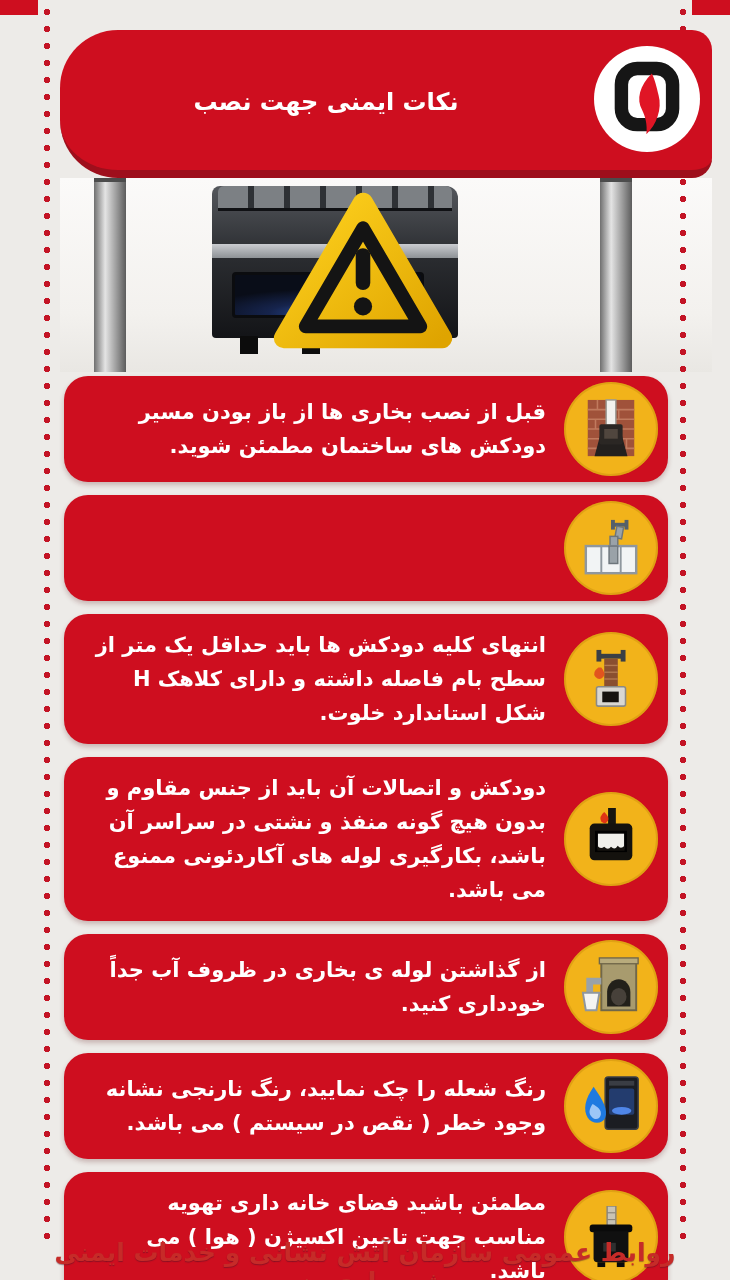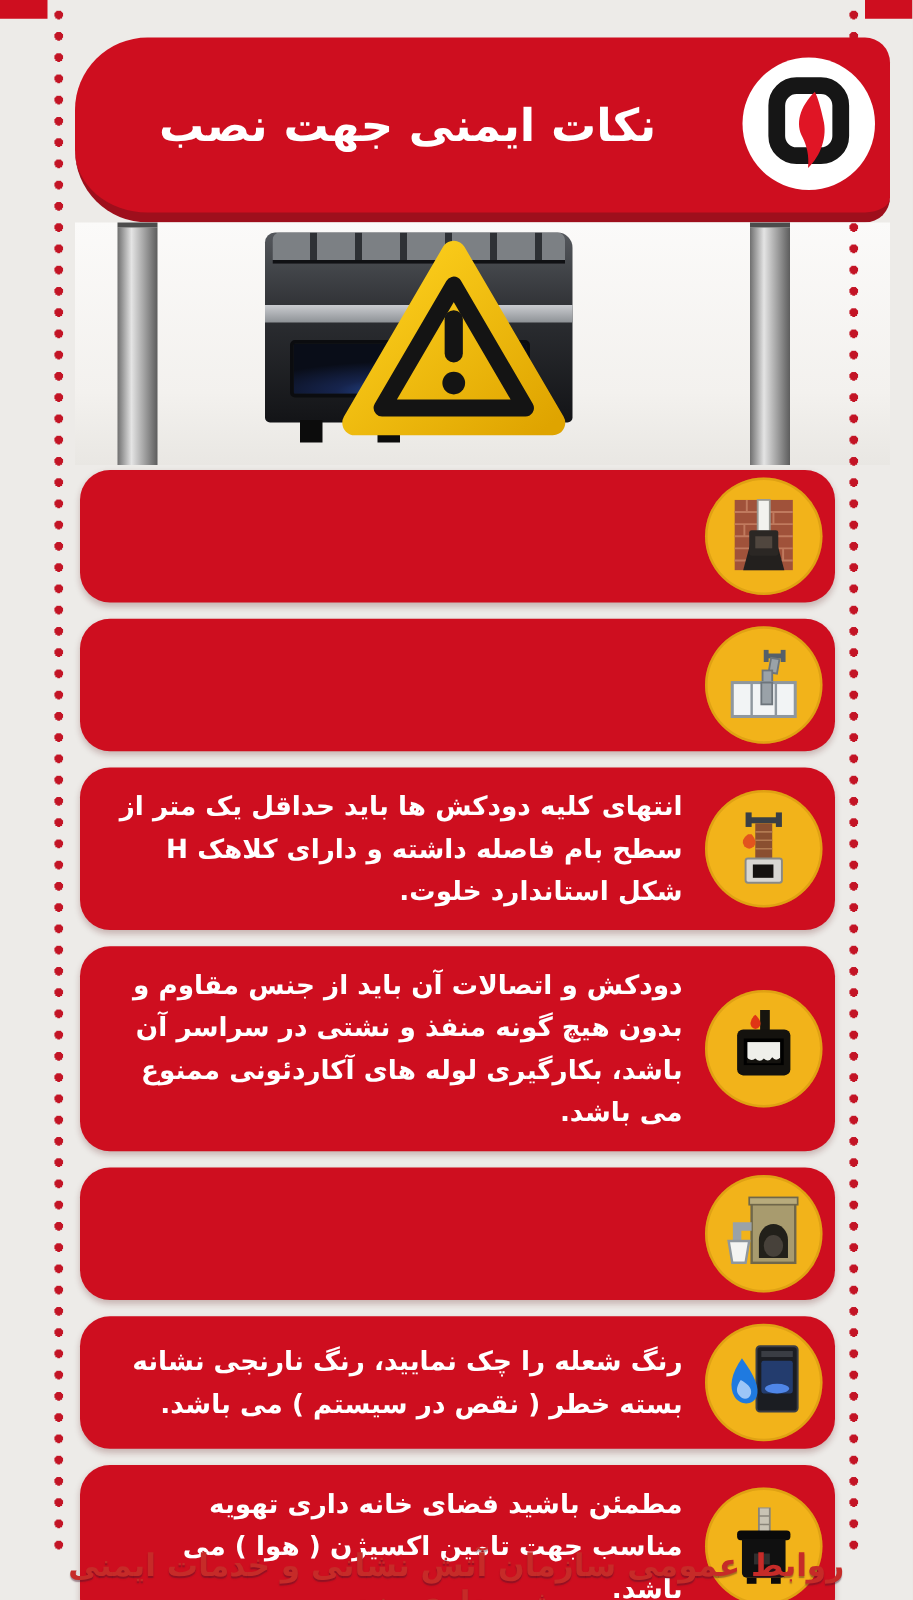--- a/index.html
+++ b/index.html
@@ -30,7 +30,7 @@
   .header-title{position:absolute;left:50px;right:170px;top:12px;bottom:8px;
     display:flex;flex-direction:column;justify-content:center;gap:8px;
     direction:rtl;text-align:center;color:#ffffff;font-weight:bold;}
-  .header-title .line{font-size:36px;line-height:48px;}
+  .header-title .line{font-size:24px;line-height:48px;}
   .logo{position:absolute;right:12px;top:16px;width:106px;height:106px;
     background:#ffffff;border-radius:50%;display:flex;align-items:center;justify-content:center;}
   .logo svg{overflow:visible;}

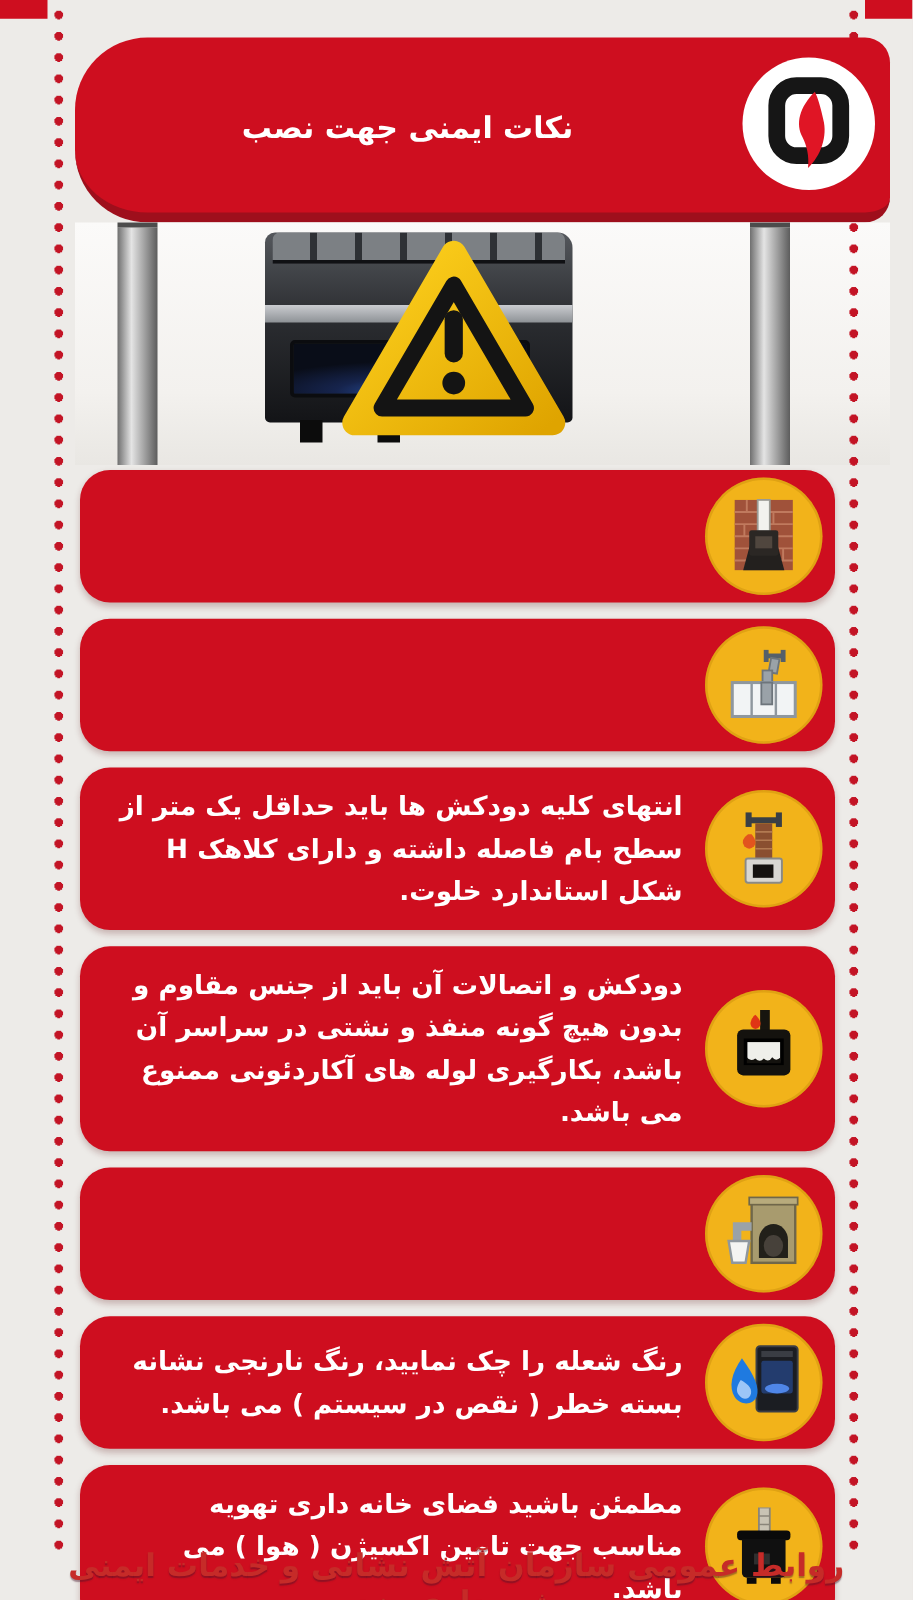--- a/index.html
+++ b/index.html
@@ -130,6 +130,7 @@
   <div class="tips">
 
     <div class="tip">
+      <div class="tip-text">قبل از نصب بخاری ها از باز بودن مسیر دودکش های ساختمان مطمئن شوید.</div>
       <div class="tip-icon">
         <svg width="62" height="62" viewBox="0 0 64 64">
           <rect x="8" y="2" width="48" height="58" fill="#a0523a"></rect>

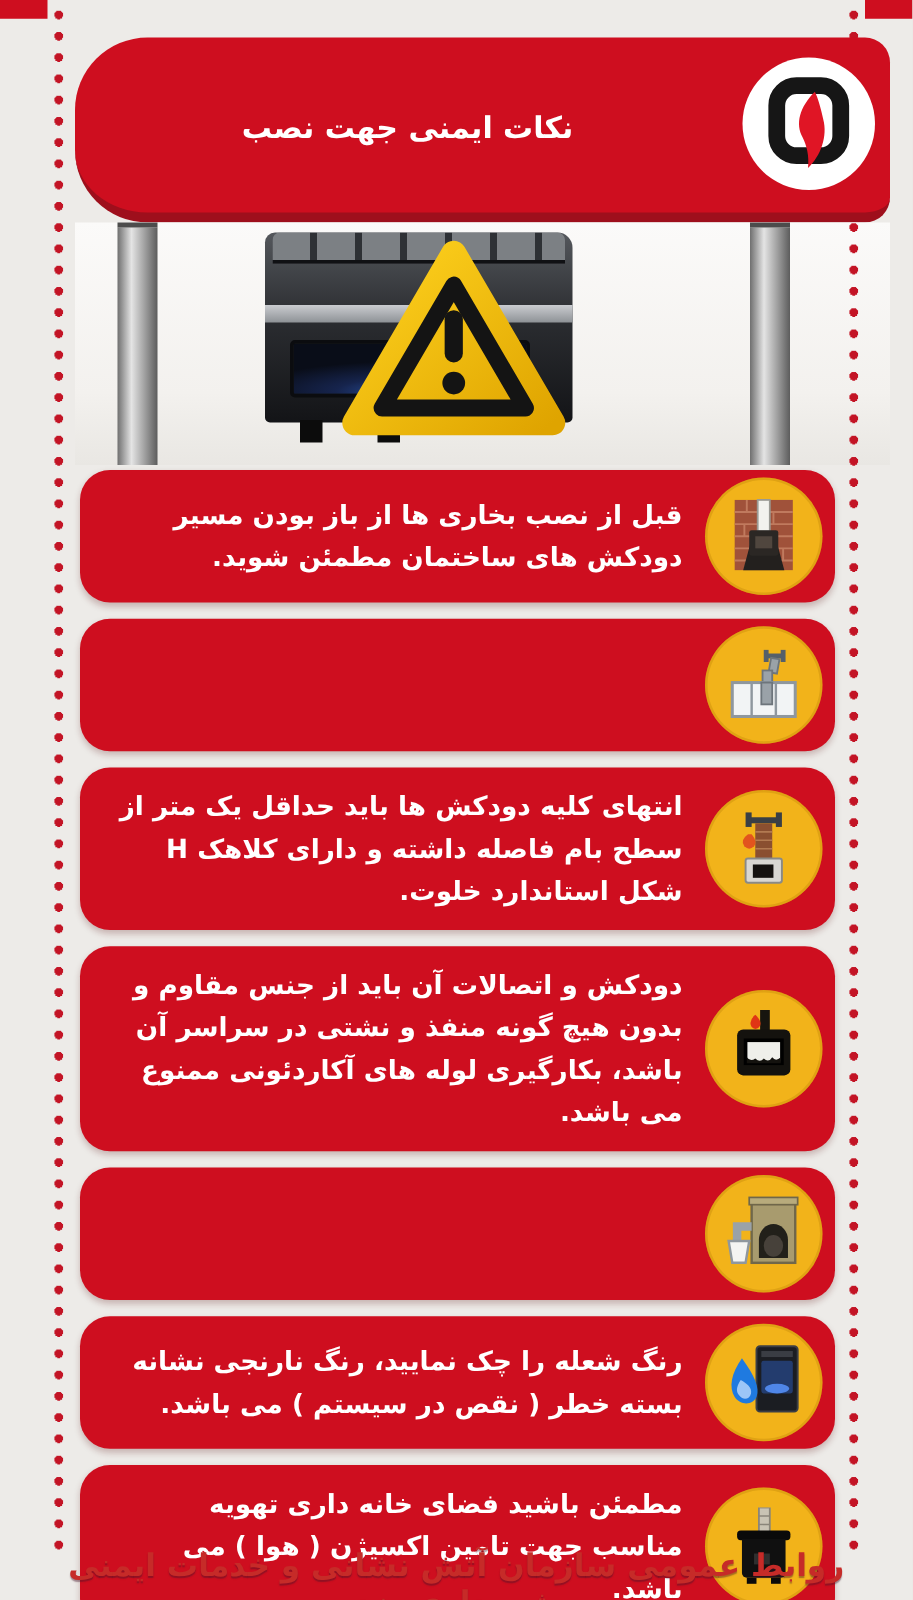--- a/index.html
+++ b/index.html
@@ -207,6 +207,7 @@
     </div>
 
     <div class="tip">
+      <div class="tip-text">از گذاشتن لوله ی بخاری در ظروف آب جداً خودداری کنید.</div>
       <div class="tip-icon">
         <svg width="62" height="62" viewBox="0 0 64 64">
           <rect x="22" y="4" width="36" height="52" fill="#a89b6e" stroke="#70674a" stroke-width="2"></rect>

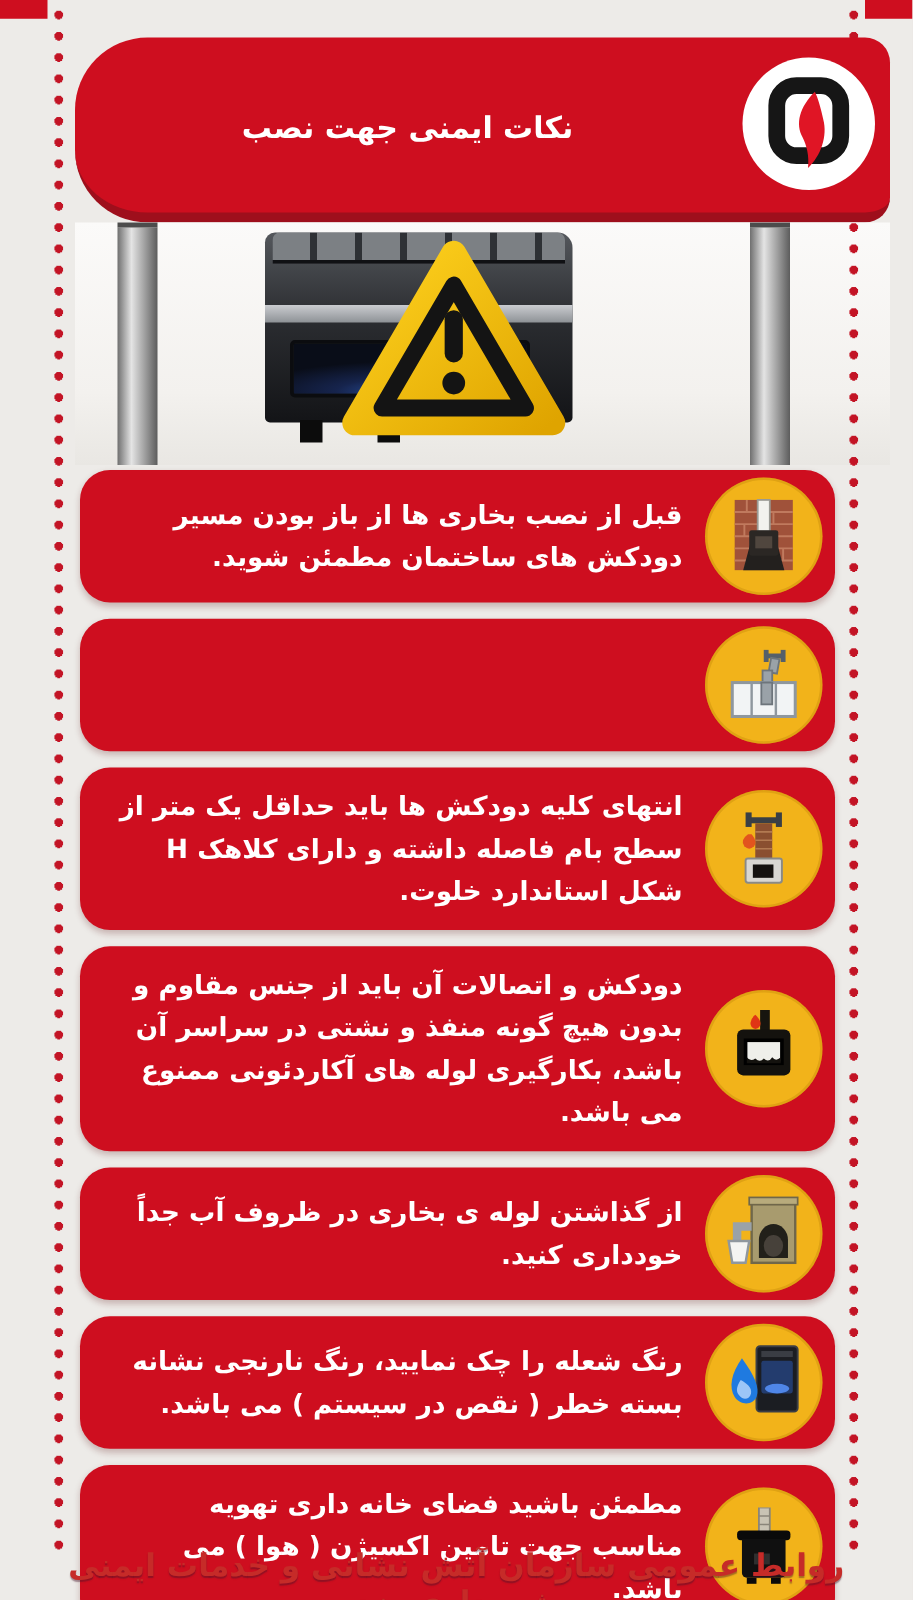--- a/index.html
+++ b/index.html
@@ -221,7 +221,7 @@
     </div>
 
     <div class="tip">
-      <div class="tip-text">رنگ شعله را چک نمایید، رنگ نارنجی نشانه بسته خطر ( نقص در سیستم ) می باشد.</div>
+      <div class="tip-text">رنگ شعله را چک نمایید، رنگ نارنجی نشانه وجود خطر ( نقص در سیستم ) می باشد.</div>
       <div class="tip-icon">
         <svg width="62" height="62" viewBox="0 0 64 64">
           <rect x="26" y="2" width="34" height="54" rx="3" fill="#1b1d22" stroke="#3b3e45" stroke-width="1.6"></rect>

